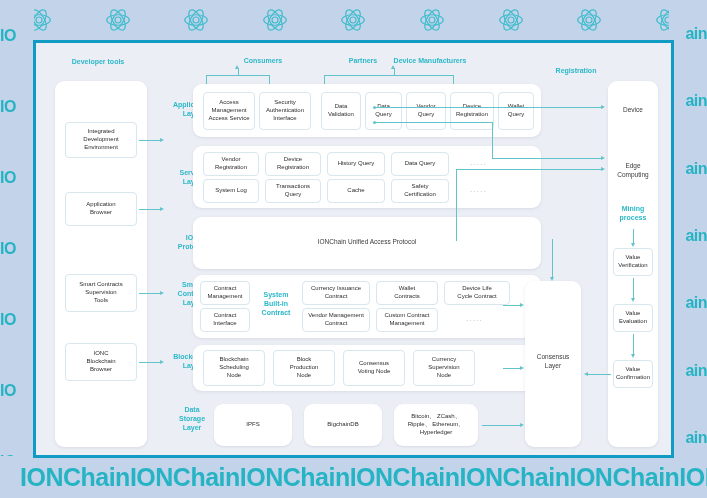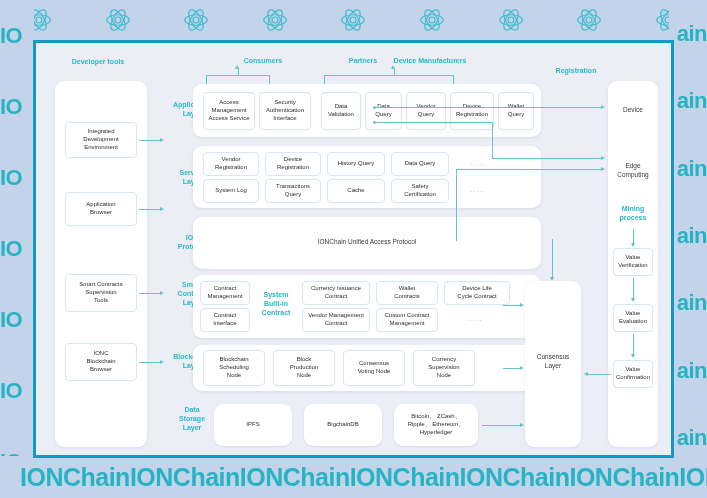--- a/index.html
+++ b/index.html
@@ -30,7 +30,7 @@
     overflow:hidden;z-index:1;
   }
   .wm-txt{
-    color:#26b3c4;font-size:22px;font-weight:bold;letter-spacing:-.5px;
+    color:#26b3c4;font-size:16px;font-weight:bold;letter-spacing:-.5px;
     line-height:1;white-space:nowrap;
   }
   #wm-bottom{

